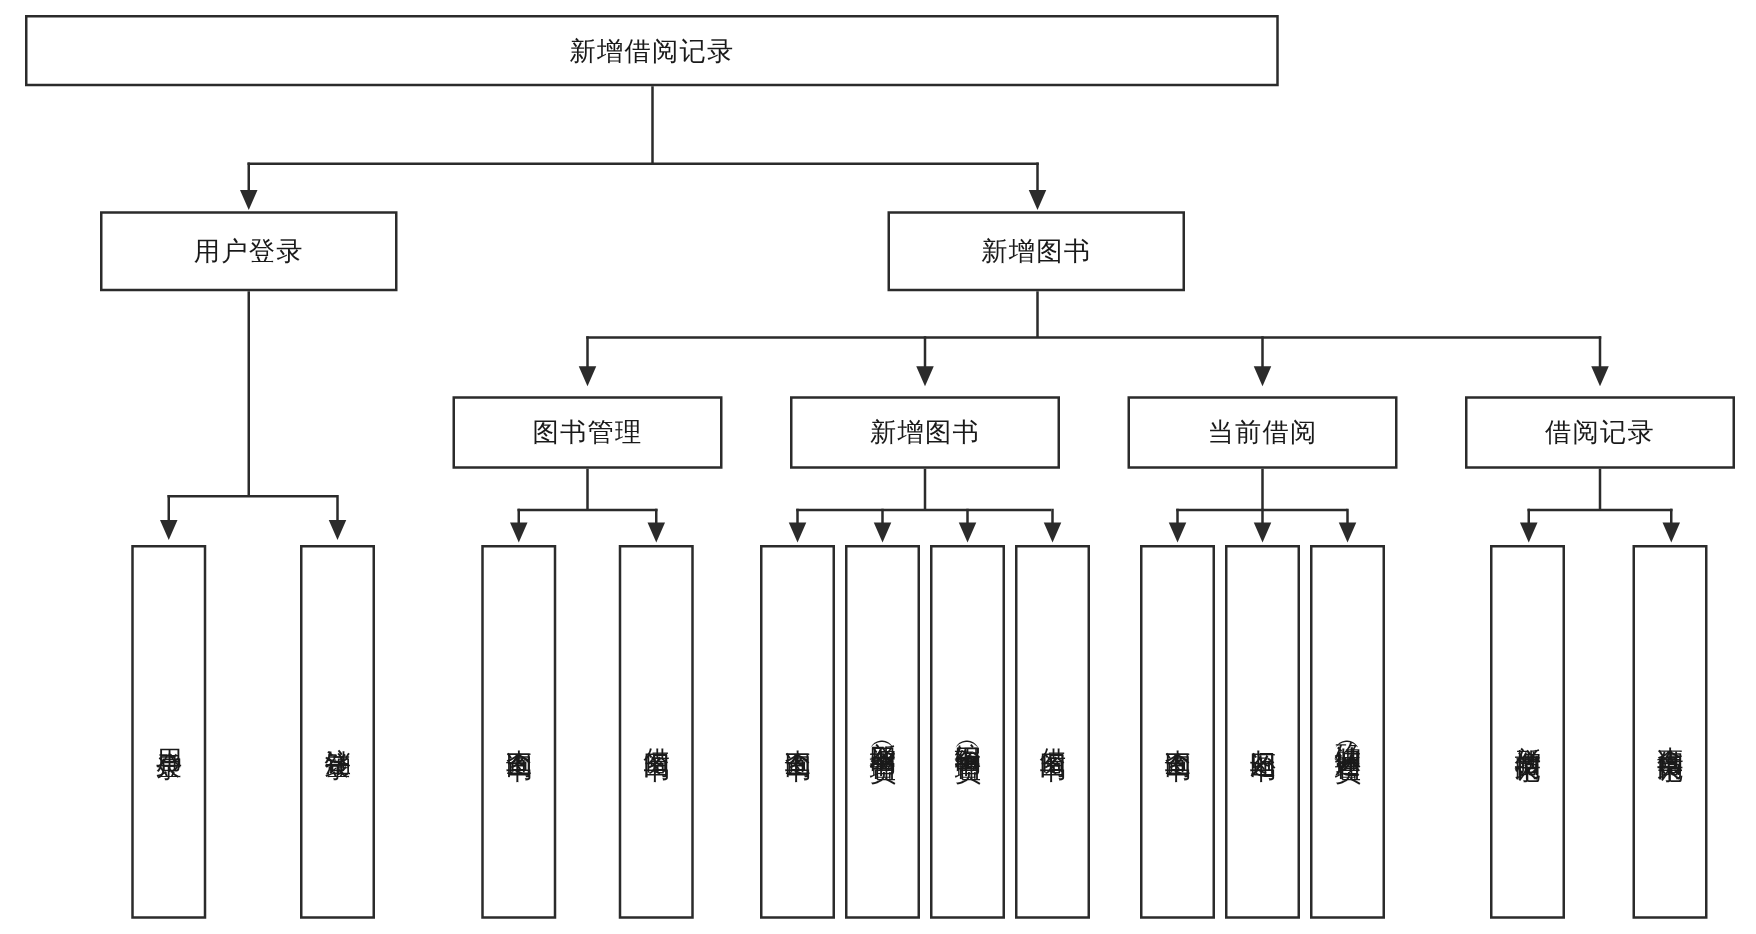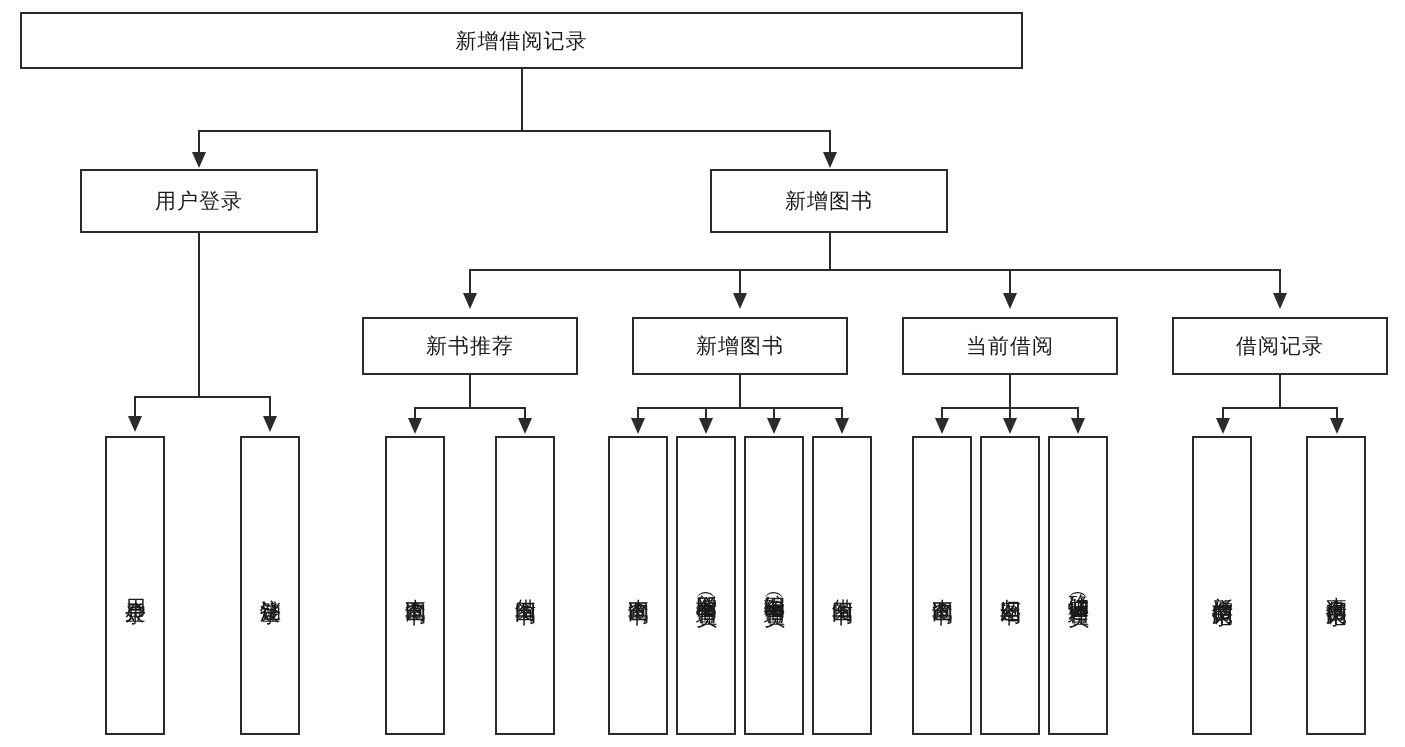--- a/index.html
+++ b/index.html
@@ -114,7 +114,7 @@
   <div class="arrow" style="left:1273px; top:293px;"></div>
 
   <div class="node horiz" style="left:362px; top:317px; width:216px; height:58px;">
-    <span class="txt">新书推荐</span>
+    <span class="txt">图书管理</span>
   </div>
   <div class="node horiz" style="left:632px; top:317px; width:216px; height:58px;">
     <span class="txt">新增图书</span>

